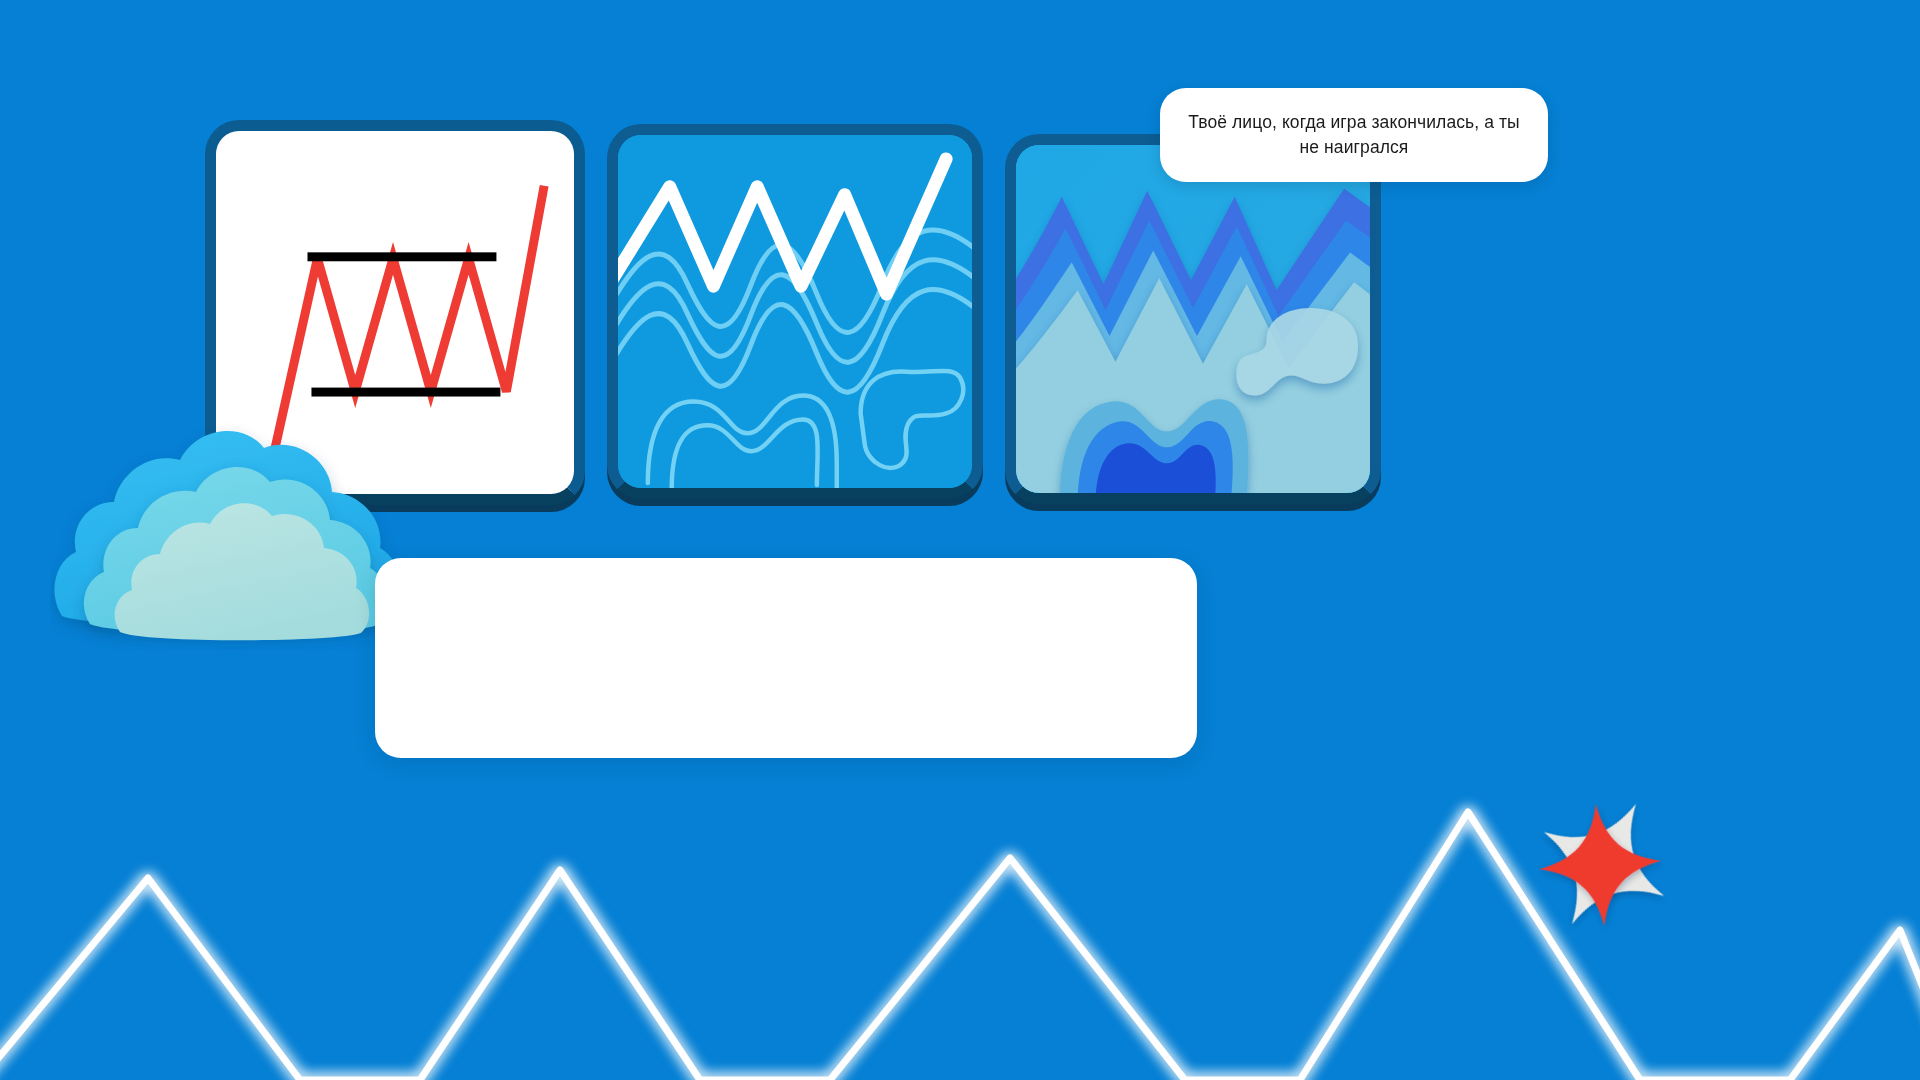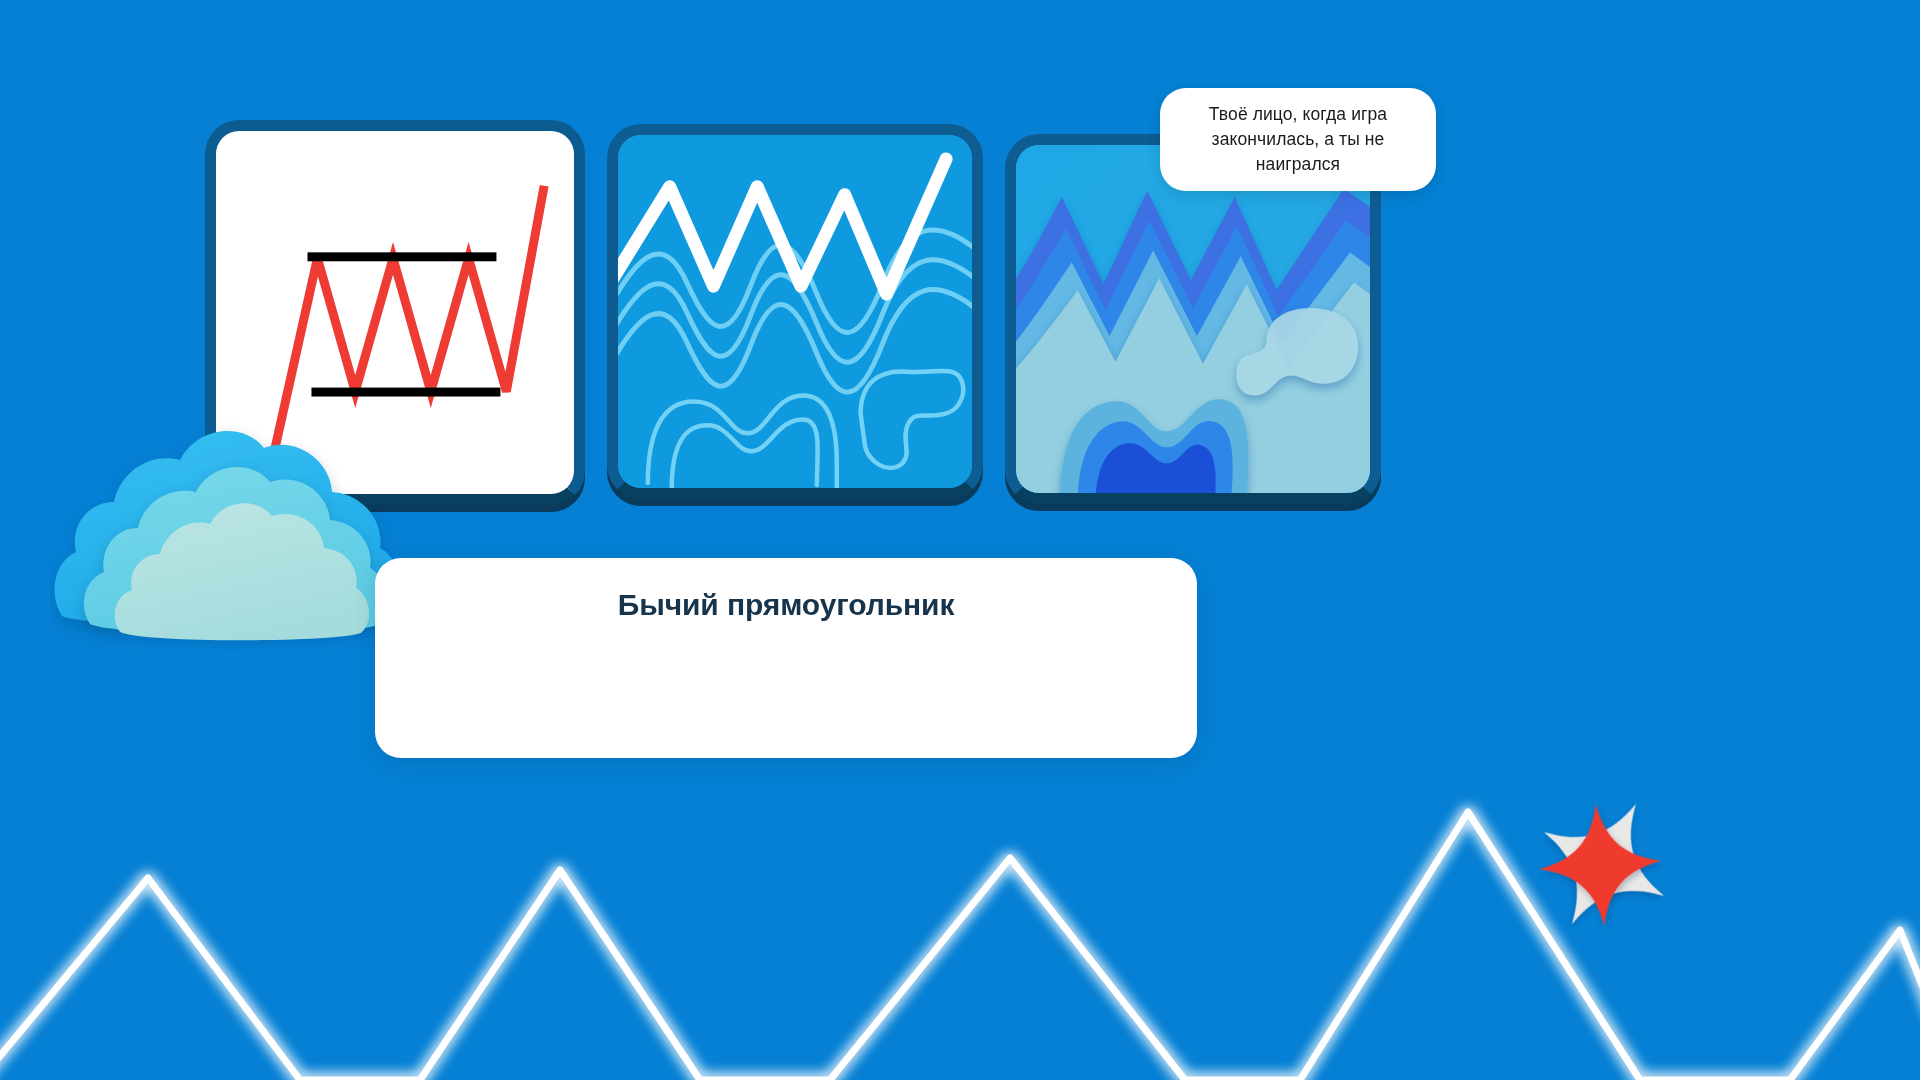--- a/index.html
+++ b/index.html
@@ -68,7 +68,7 @@
   
   .bubble {
     position:absolute; left:1160px; top:88px;
-    width:276px; min-height:94px;
+    width:388px; min-height:94px;
     background:#ffffff;
     border-radius:26px;
     display:flex; align-items:center; justify-content:center;

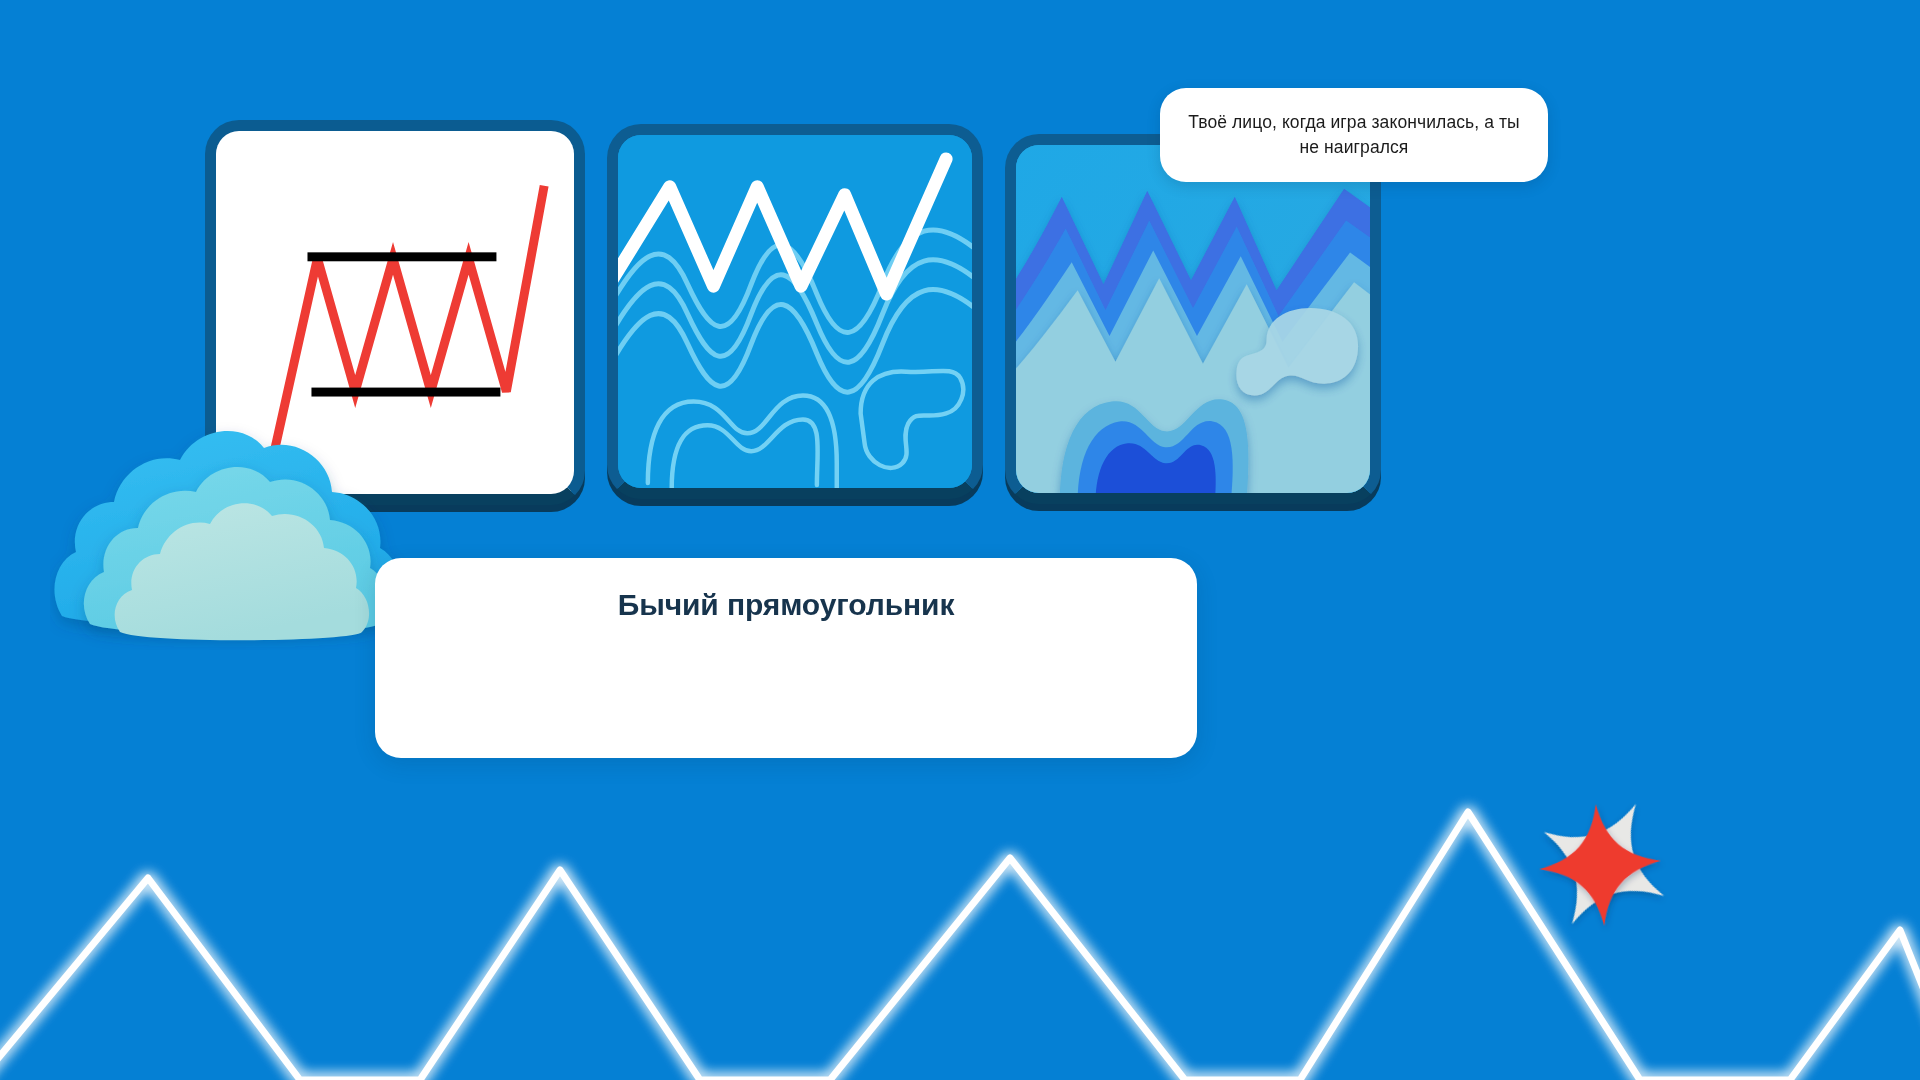--- a/index.html
+++ b/index.html
@@ -275,7 +275,6 @@
 </div>
 
 <div class="caption">
-  <div class="caption-title">Бычий прямоугольник</div>
 </div>
 
 </body></html>

